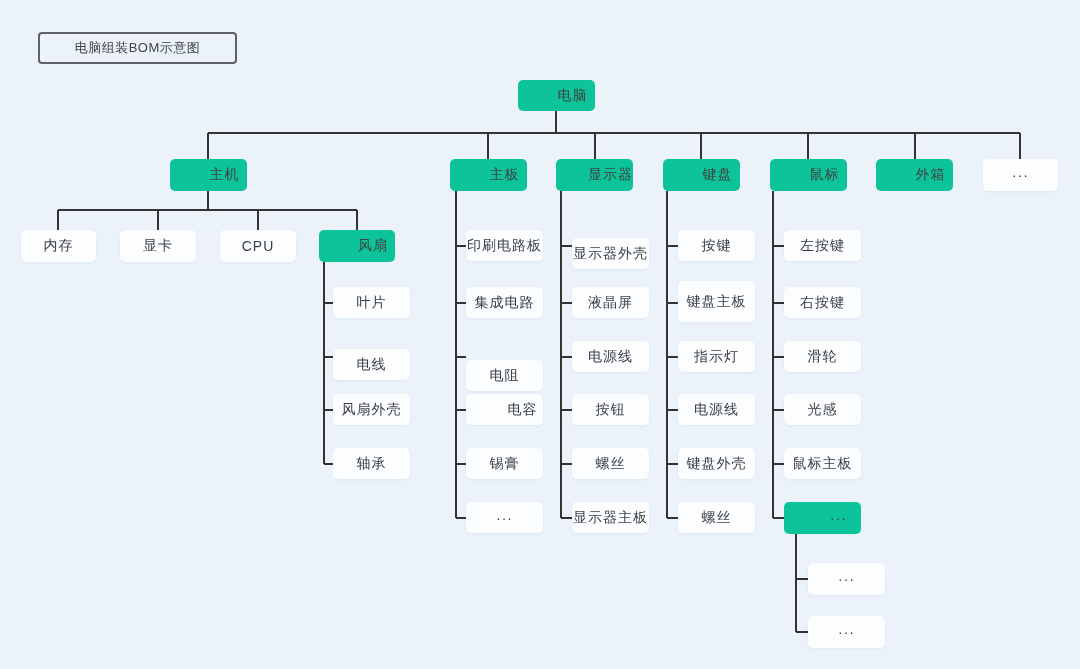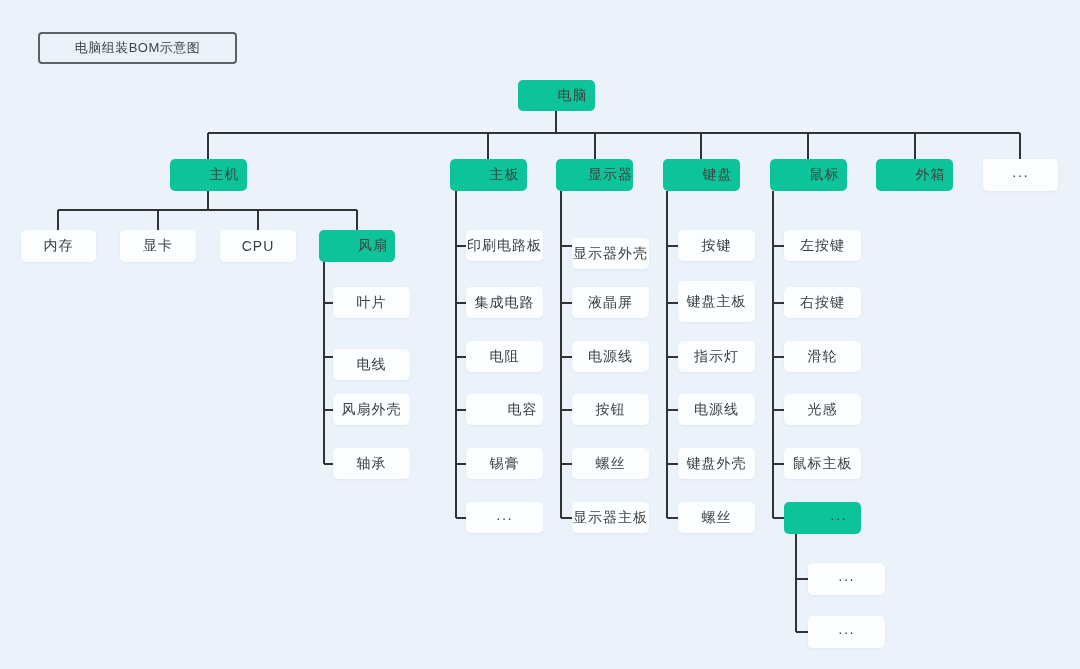--- a/index.html
+++ b/index.html
@@ -139,7 +139,7 @@
     <div class="node white" style="left: 333px; top: 448px; width: 77px; height: 31px;">轴承</div>
     <div class="node white" style="left: 466px; top: 230px; width: 77px; height: 31px;">印刷电路板</div>
     <div class="node white" style="left: 466px; top: 287px; width: 77px; height: 31px;">集成电路</div>
-    <div class="node white" style="left: 466px; top: 341px; width: 77px; height: 31px;">电阻</div>
+    <div class="node white" style="left: 466px; top: 360px; width: 77px; height: 31px;">电阻</div>
     <div class="node white" style="left: 466px; top: 394px; width: 77px; height: 31px; padding-left: 36px;">电容</div>
     <div class="node white" style="left: 466px; top: 448px; width: 77px; height: 31px;">锡膏</div>
     <div class="node white" style="left: 466px; top: 502px; width: 77px; height: 31px;">···</div>

